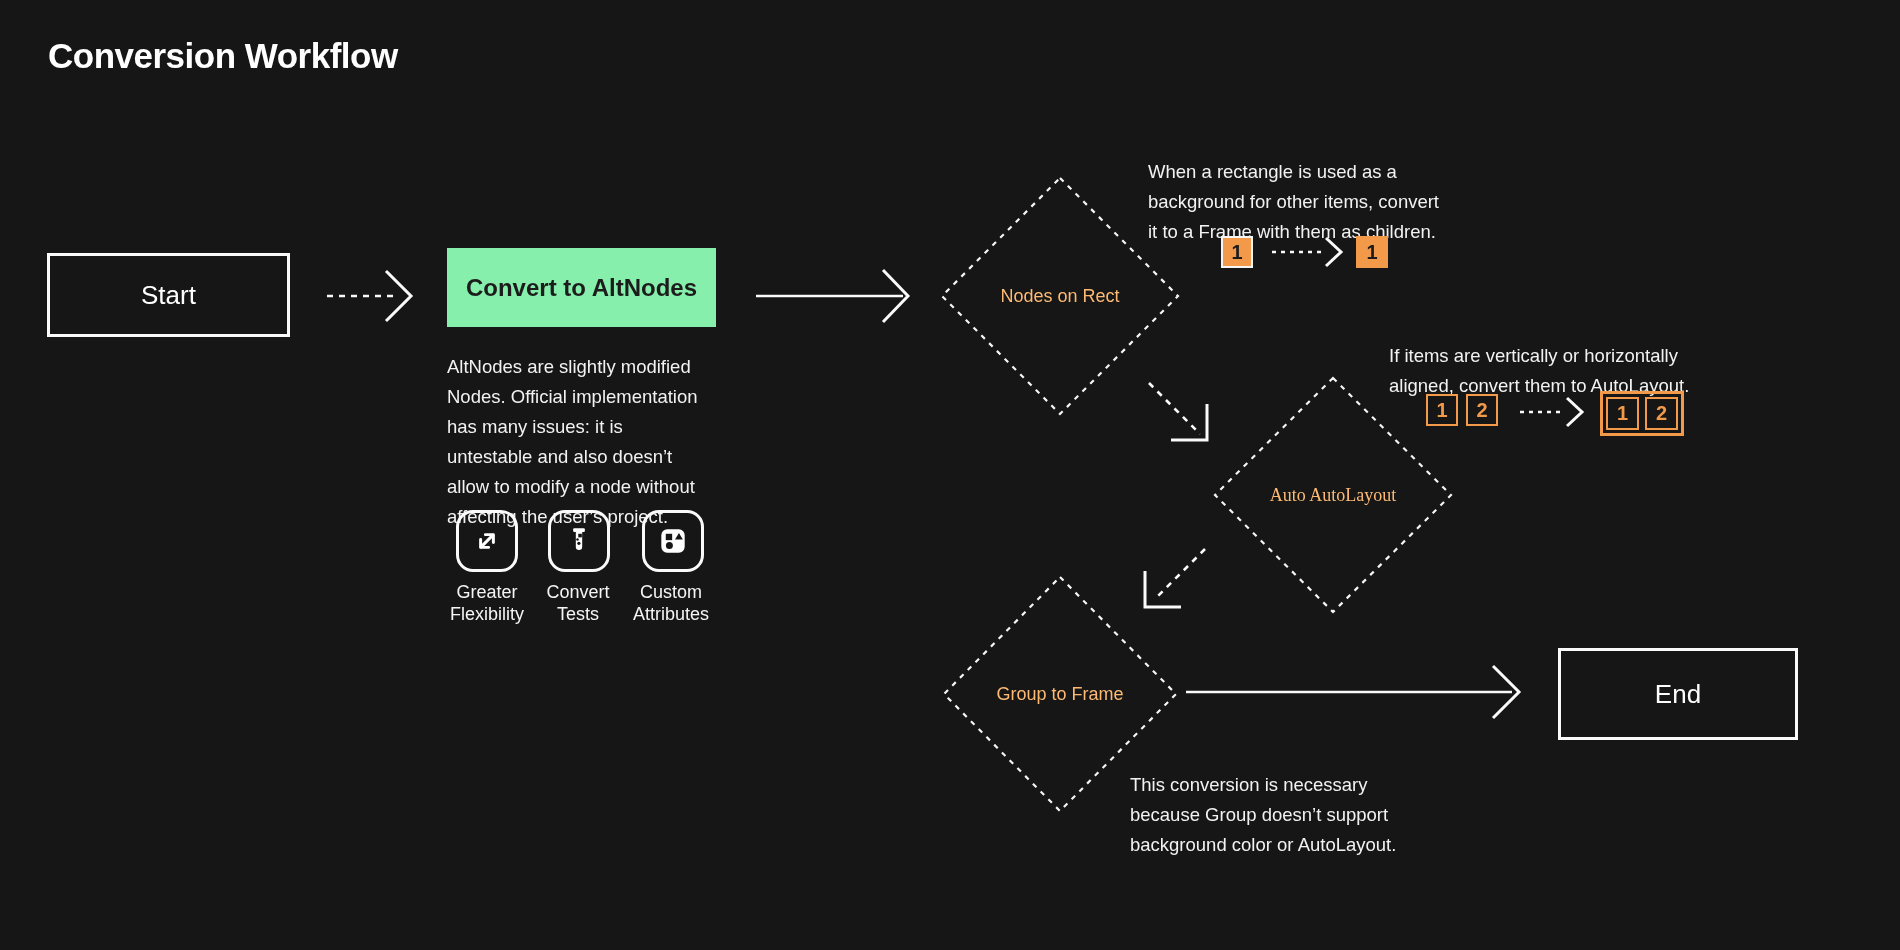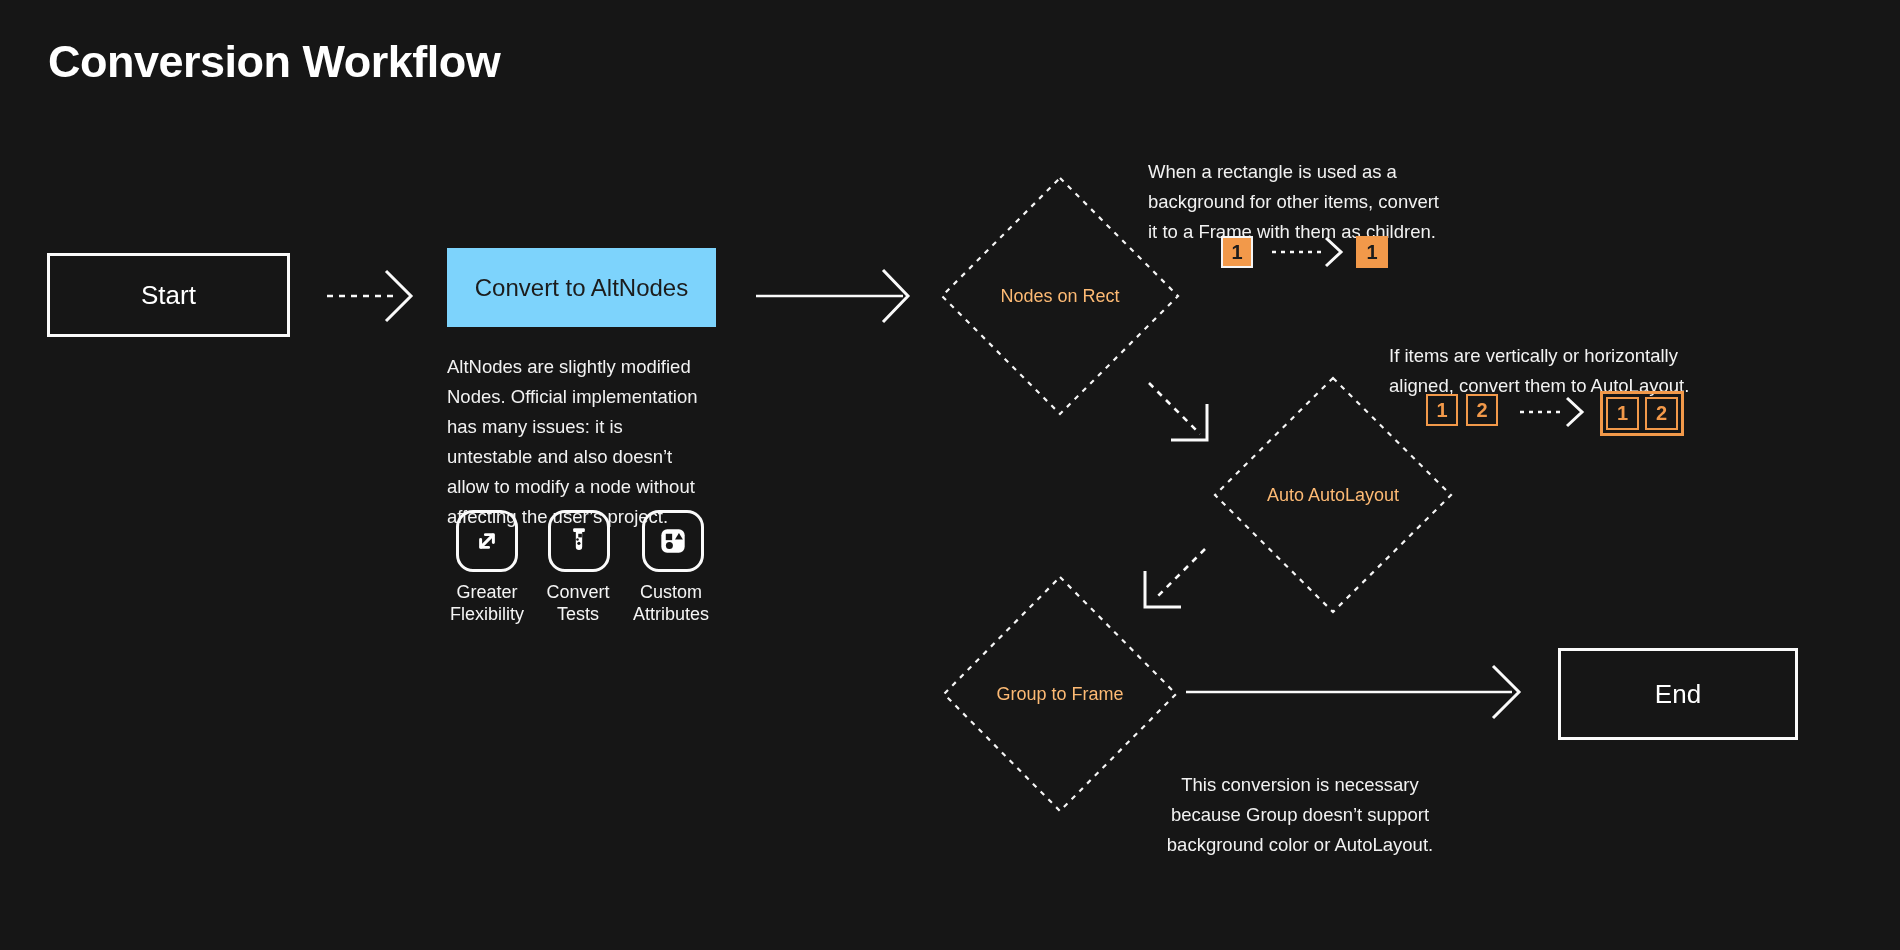--- a/index.html
+++ b/index.html
@@ -10,7 +10,7 @@
   }
   .abs{position:absolute;box-sizing:border-box;}
   #page-title{
-    left:48px;top:36px;font-size:45px;font-weight:700;color:#FFFFFF;
+    left:48px;top:36px;font-size:35px;font-weight:700;color:#FFFFFF;
     letter-spacing:-0.5px;white-space:nowrap;
   }
   .term-box{

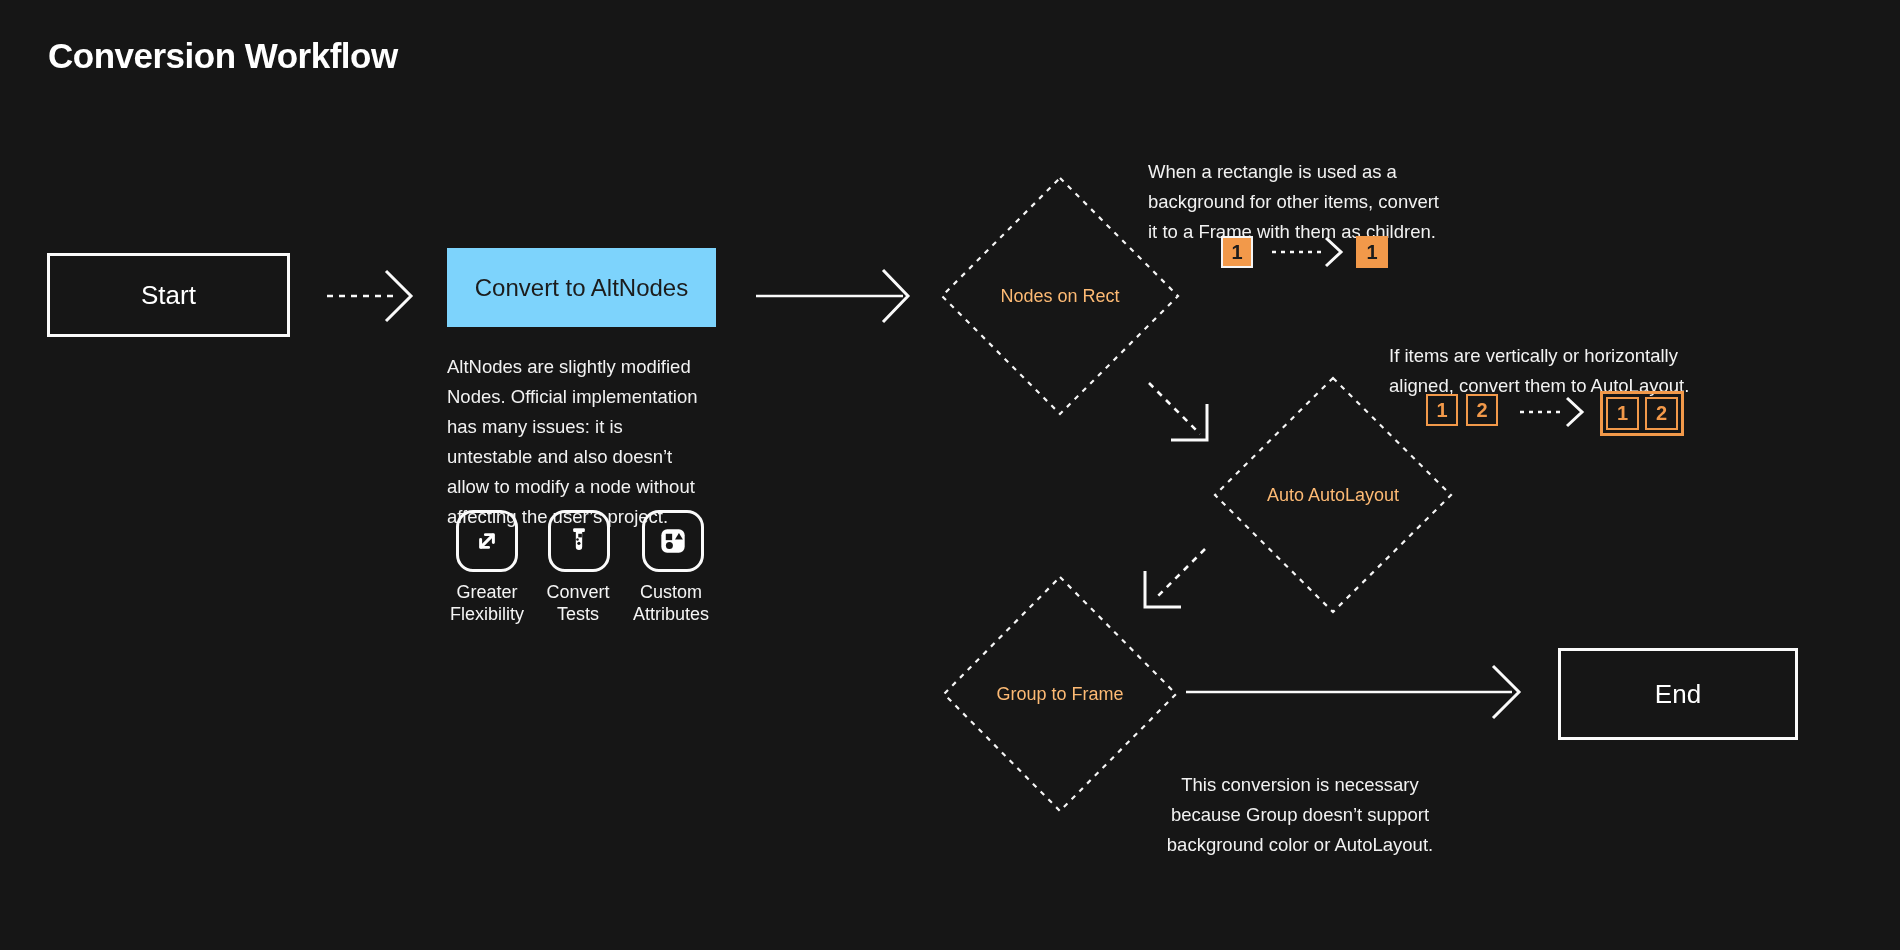--- a/index.html
+++ b/index.html
@@ -20,9 +20,9 @@
   #start-box{left:47px;top:253px;width:243px;height:84px;}
   #end-box{left:1558px;top:648px;width:240px;height:92px;}
   #convert-box{
-    left:447px;top:248px;width:269px;height:79px;background:#7dd3fc;
+    left:447px;top:248px;width:269px;height:79px;background:#86efac;
     display:flex;align-items:center;justify-content:center;
-    color:#1C1C1C;font-size:24px;font-weight:400;
+    color:#1C1C1C;font-size:24px;font-weight:700;
   }
   .note{font-size:18.5px;line-height:30px;white-space:pre-line;color:#F2F2F2;}
   #note-altnodes{left:447px;top:352px;width:320px;}

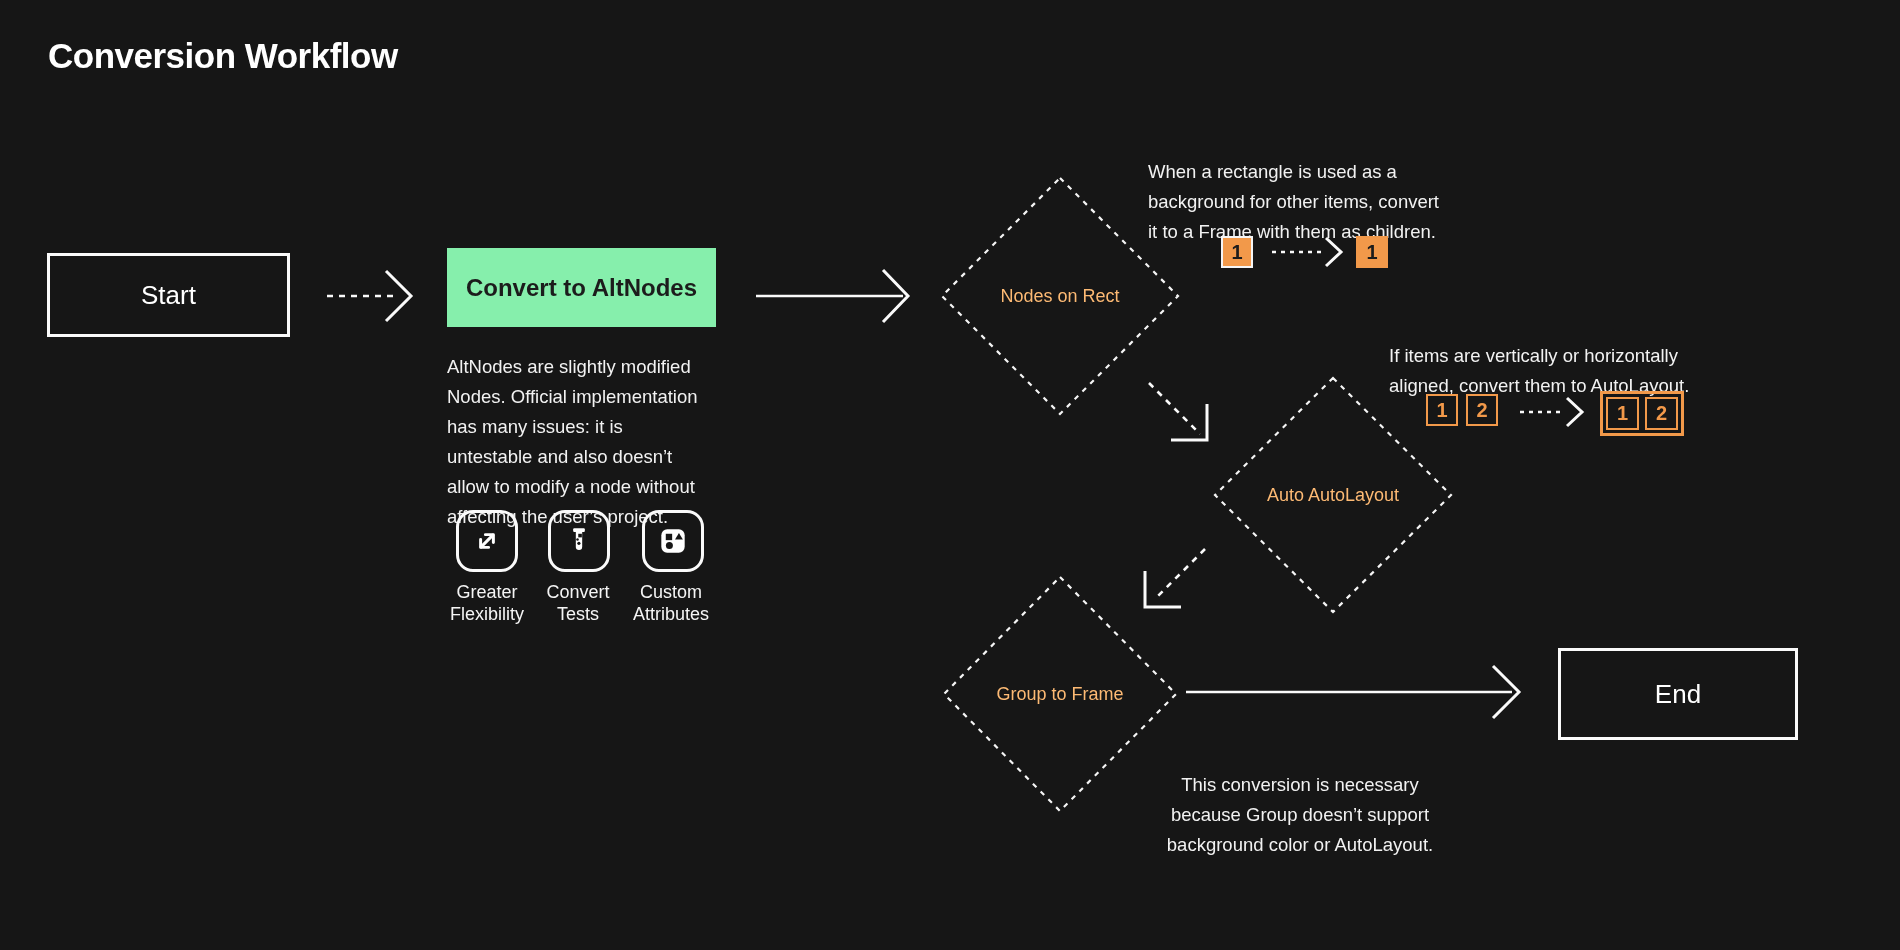--- a/index.html
+++ b/index.html
@@ -34,7 +34,7 @@
     display:flex;align-items:center;justify-content:center;
   }
   #label-d1{left:950px;top:280px;width:220px;height:32px;}
-  #label-d2{left:1223px;top:479px;width:220px;height:32px;}
+  #label-d2{left:1223px;top:479px;width:220px;height:32px;font-family:Liberation Serif, serif;}
   #label-d3{left:950px;top:678px;width:220px;height:32px;}
   .icon-box{
     width:62px;height:62px;border:3px solid #FAFAFA;border-radius:17px;

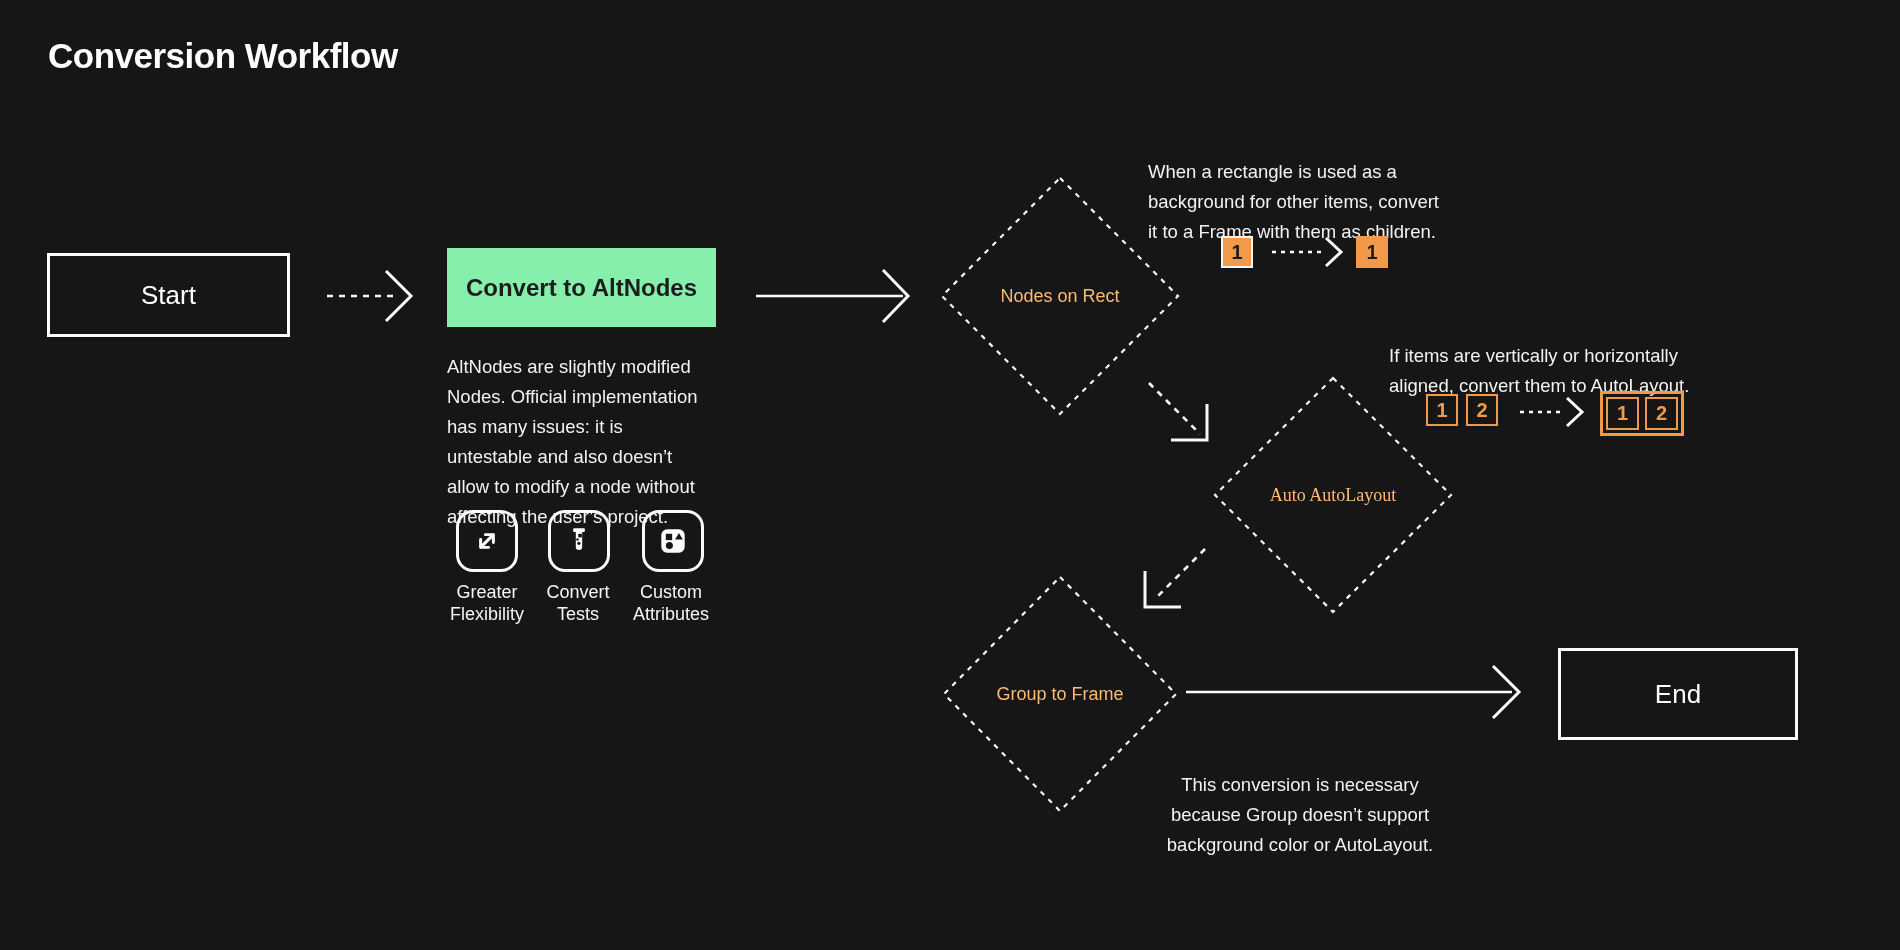--- a/index.html
+++ b/index.html
@@ -28,7 +28,7 @@
   #note-altnodes{left:447px;top:352px;width:320px;}
   #note-rect{left:1148px;top:157px;width:360px;}
   #note-autolayout{left:1389px;top:341px;width:370px;}
-  #note-group{left:1130px;top:770px;width:340px;text-align:center;}
+  #note-group{left:1130px;top:770px;width:340px;}
   .diamond-label{
     text-align:right;color:#fdba74;font-size:18px;white-space:nowrap;
     display:flex;align-items:center;justify-content:center;

